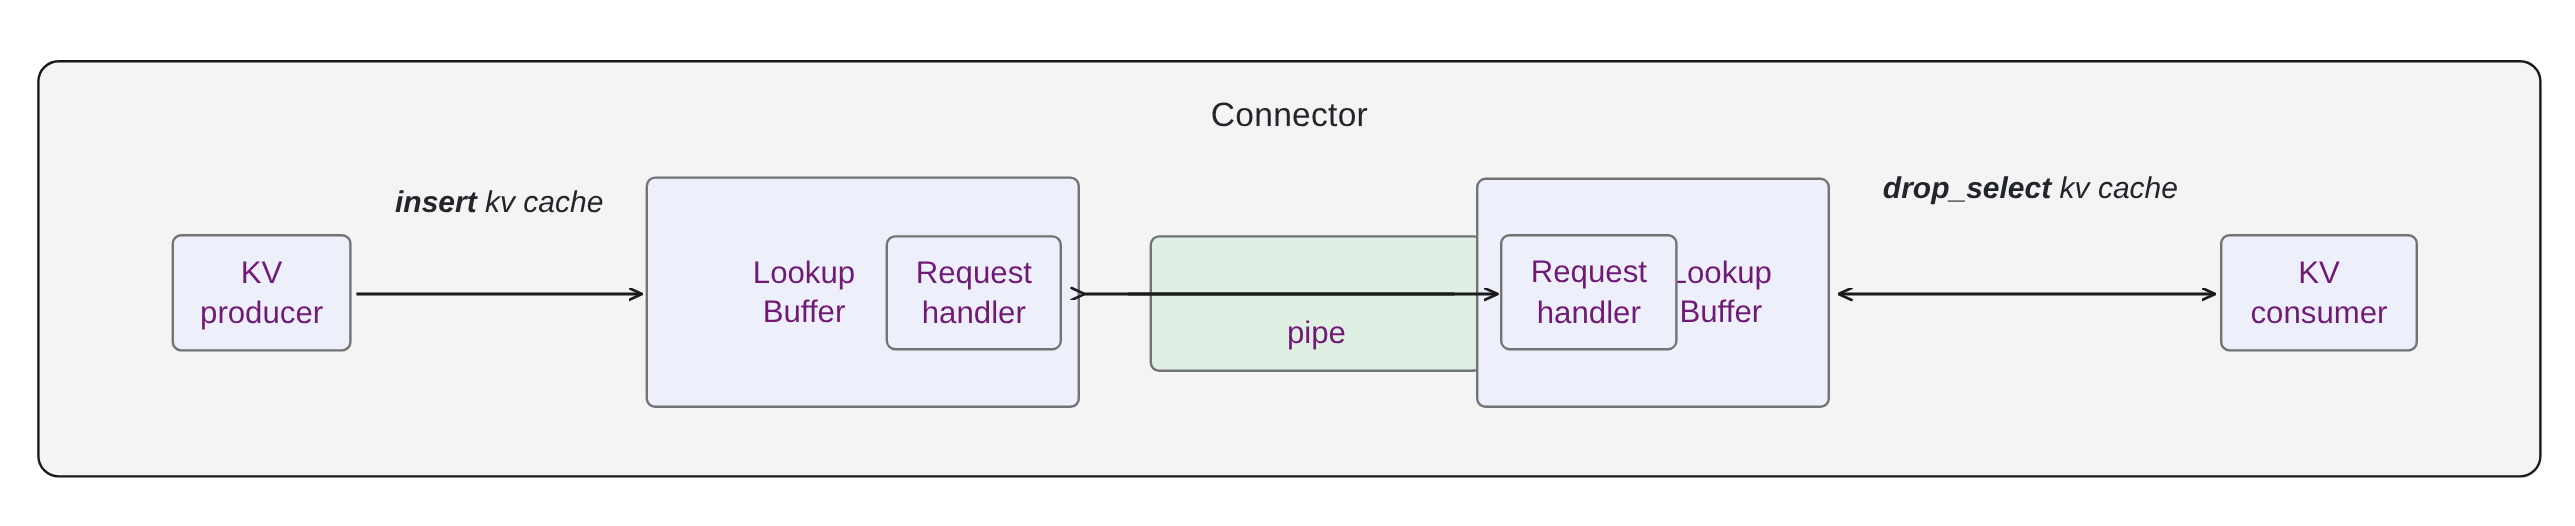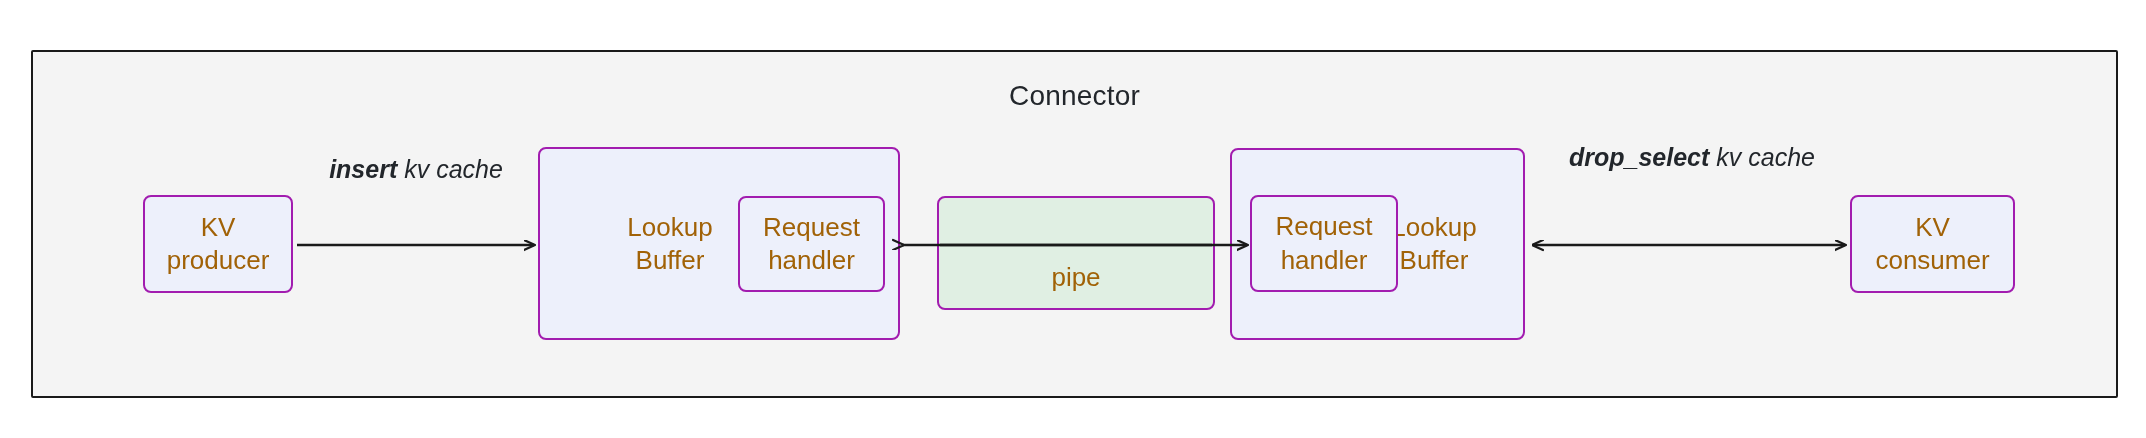--- a/index.html
+++ b/index.html
@@ -31,7 +31,7 @@
     box-sizing: border-box;
     background: #f4f4f4;
     border: 2px solid #1a1a1a;
-    border-radius: 2px;
+    border-radius: 18px;
   }
 
   .connector-title {

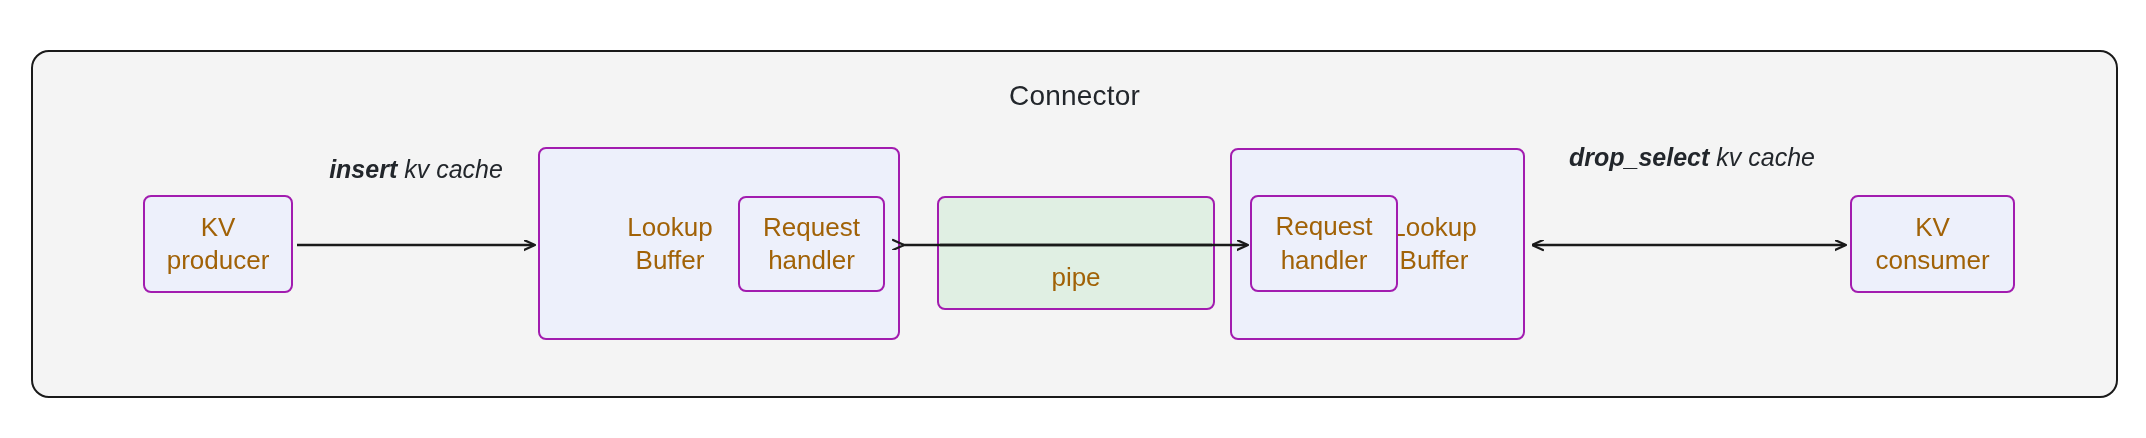--- a/index.html
+++ b/index.html
@@ -50,10 +50,10 @@
   .node {
     position: absolute;
     box-sizing: border-box;
-    border: 2px solid #a21caf;
+    border: 2px solid #737373;
     border-radius: 8px;
     background: #edf0fb;
-    color: #a16207;
+    color: #701a75;
     font-size: 26px;
     line-height: 1.28;
     text-align: center;

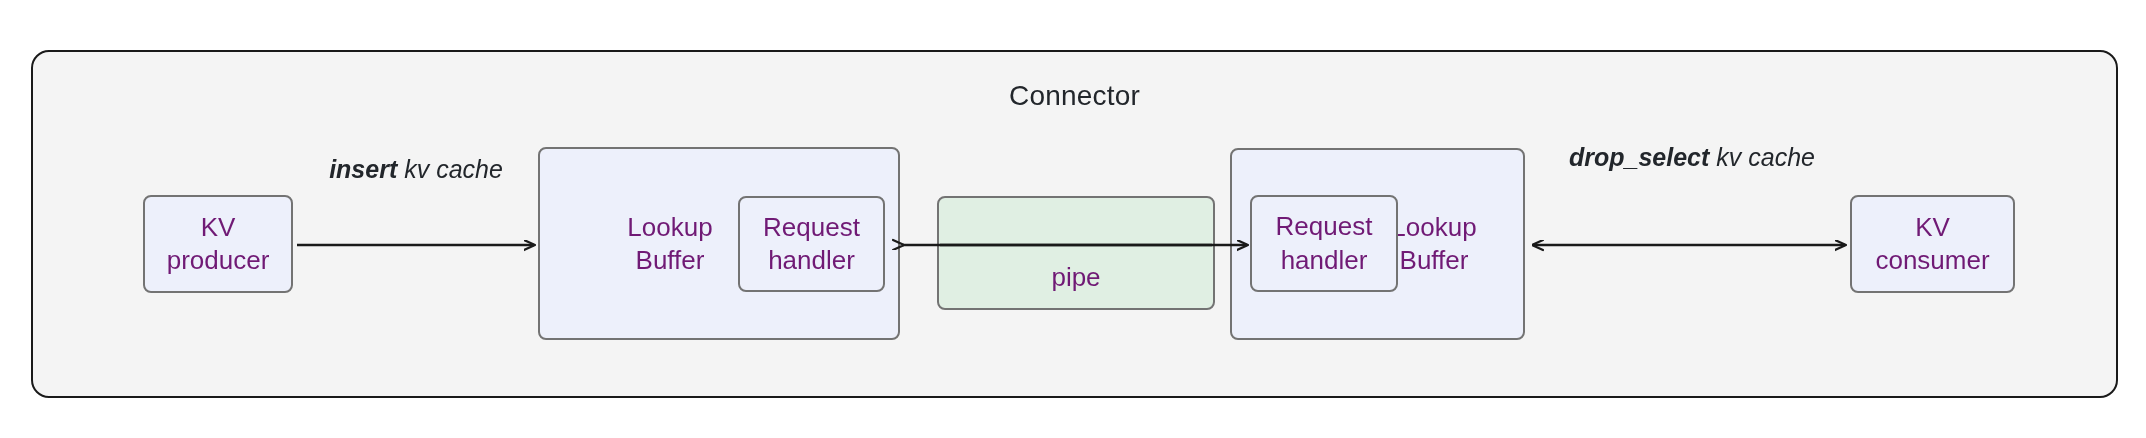--- a/index.html
+++ b/index.html
@@ -66,6 +66,7 @@
 
   .node.green {
     background: #e0efe3;
+    margin-left: 21px;
   }
 
   

